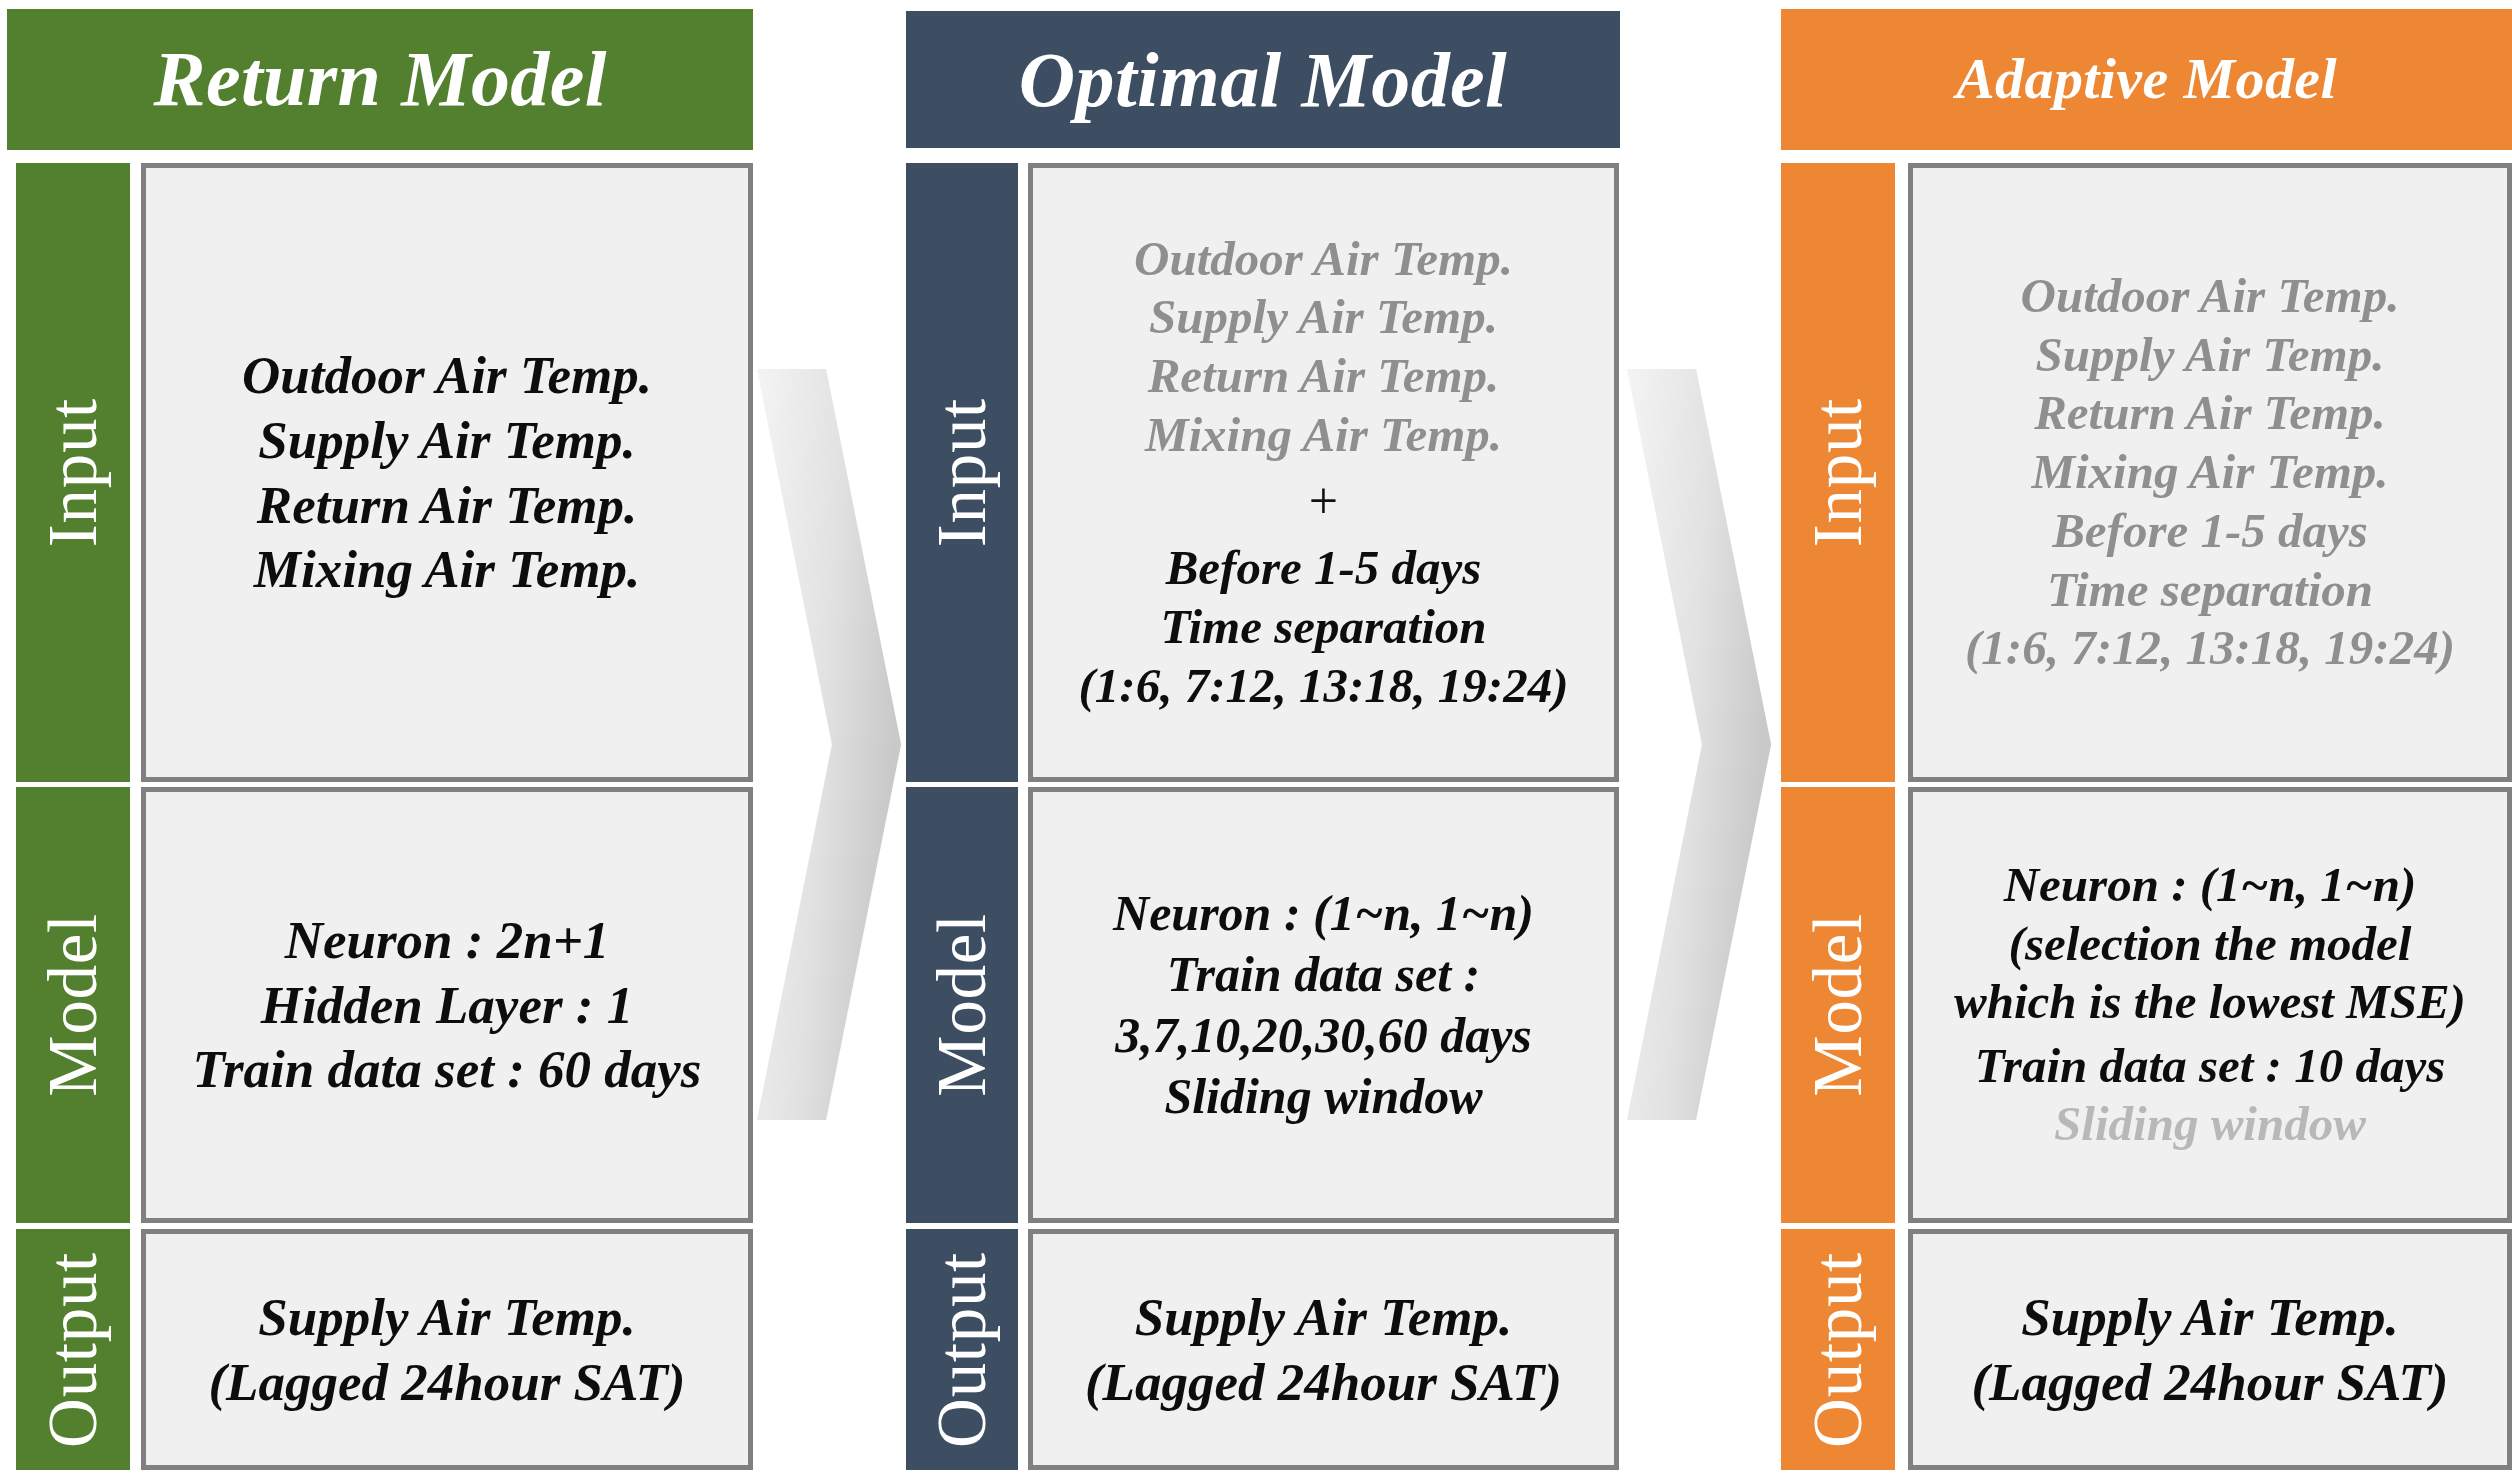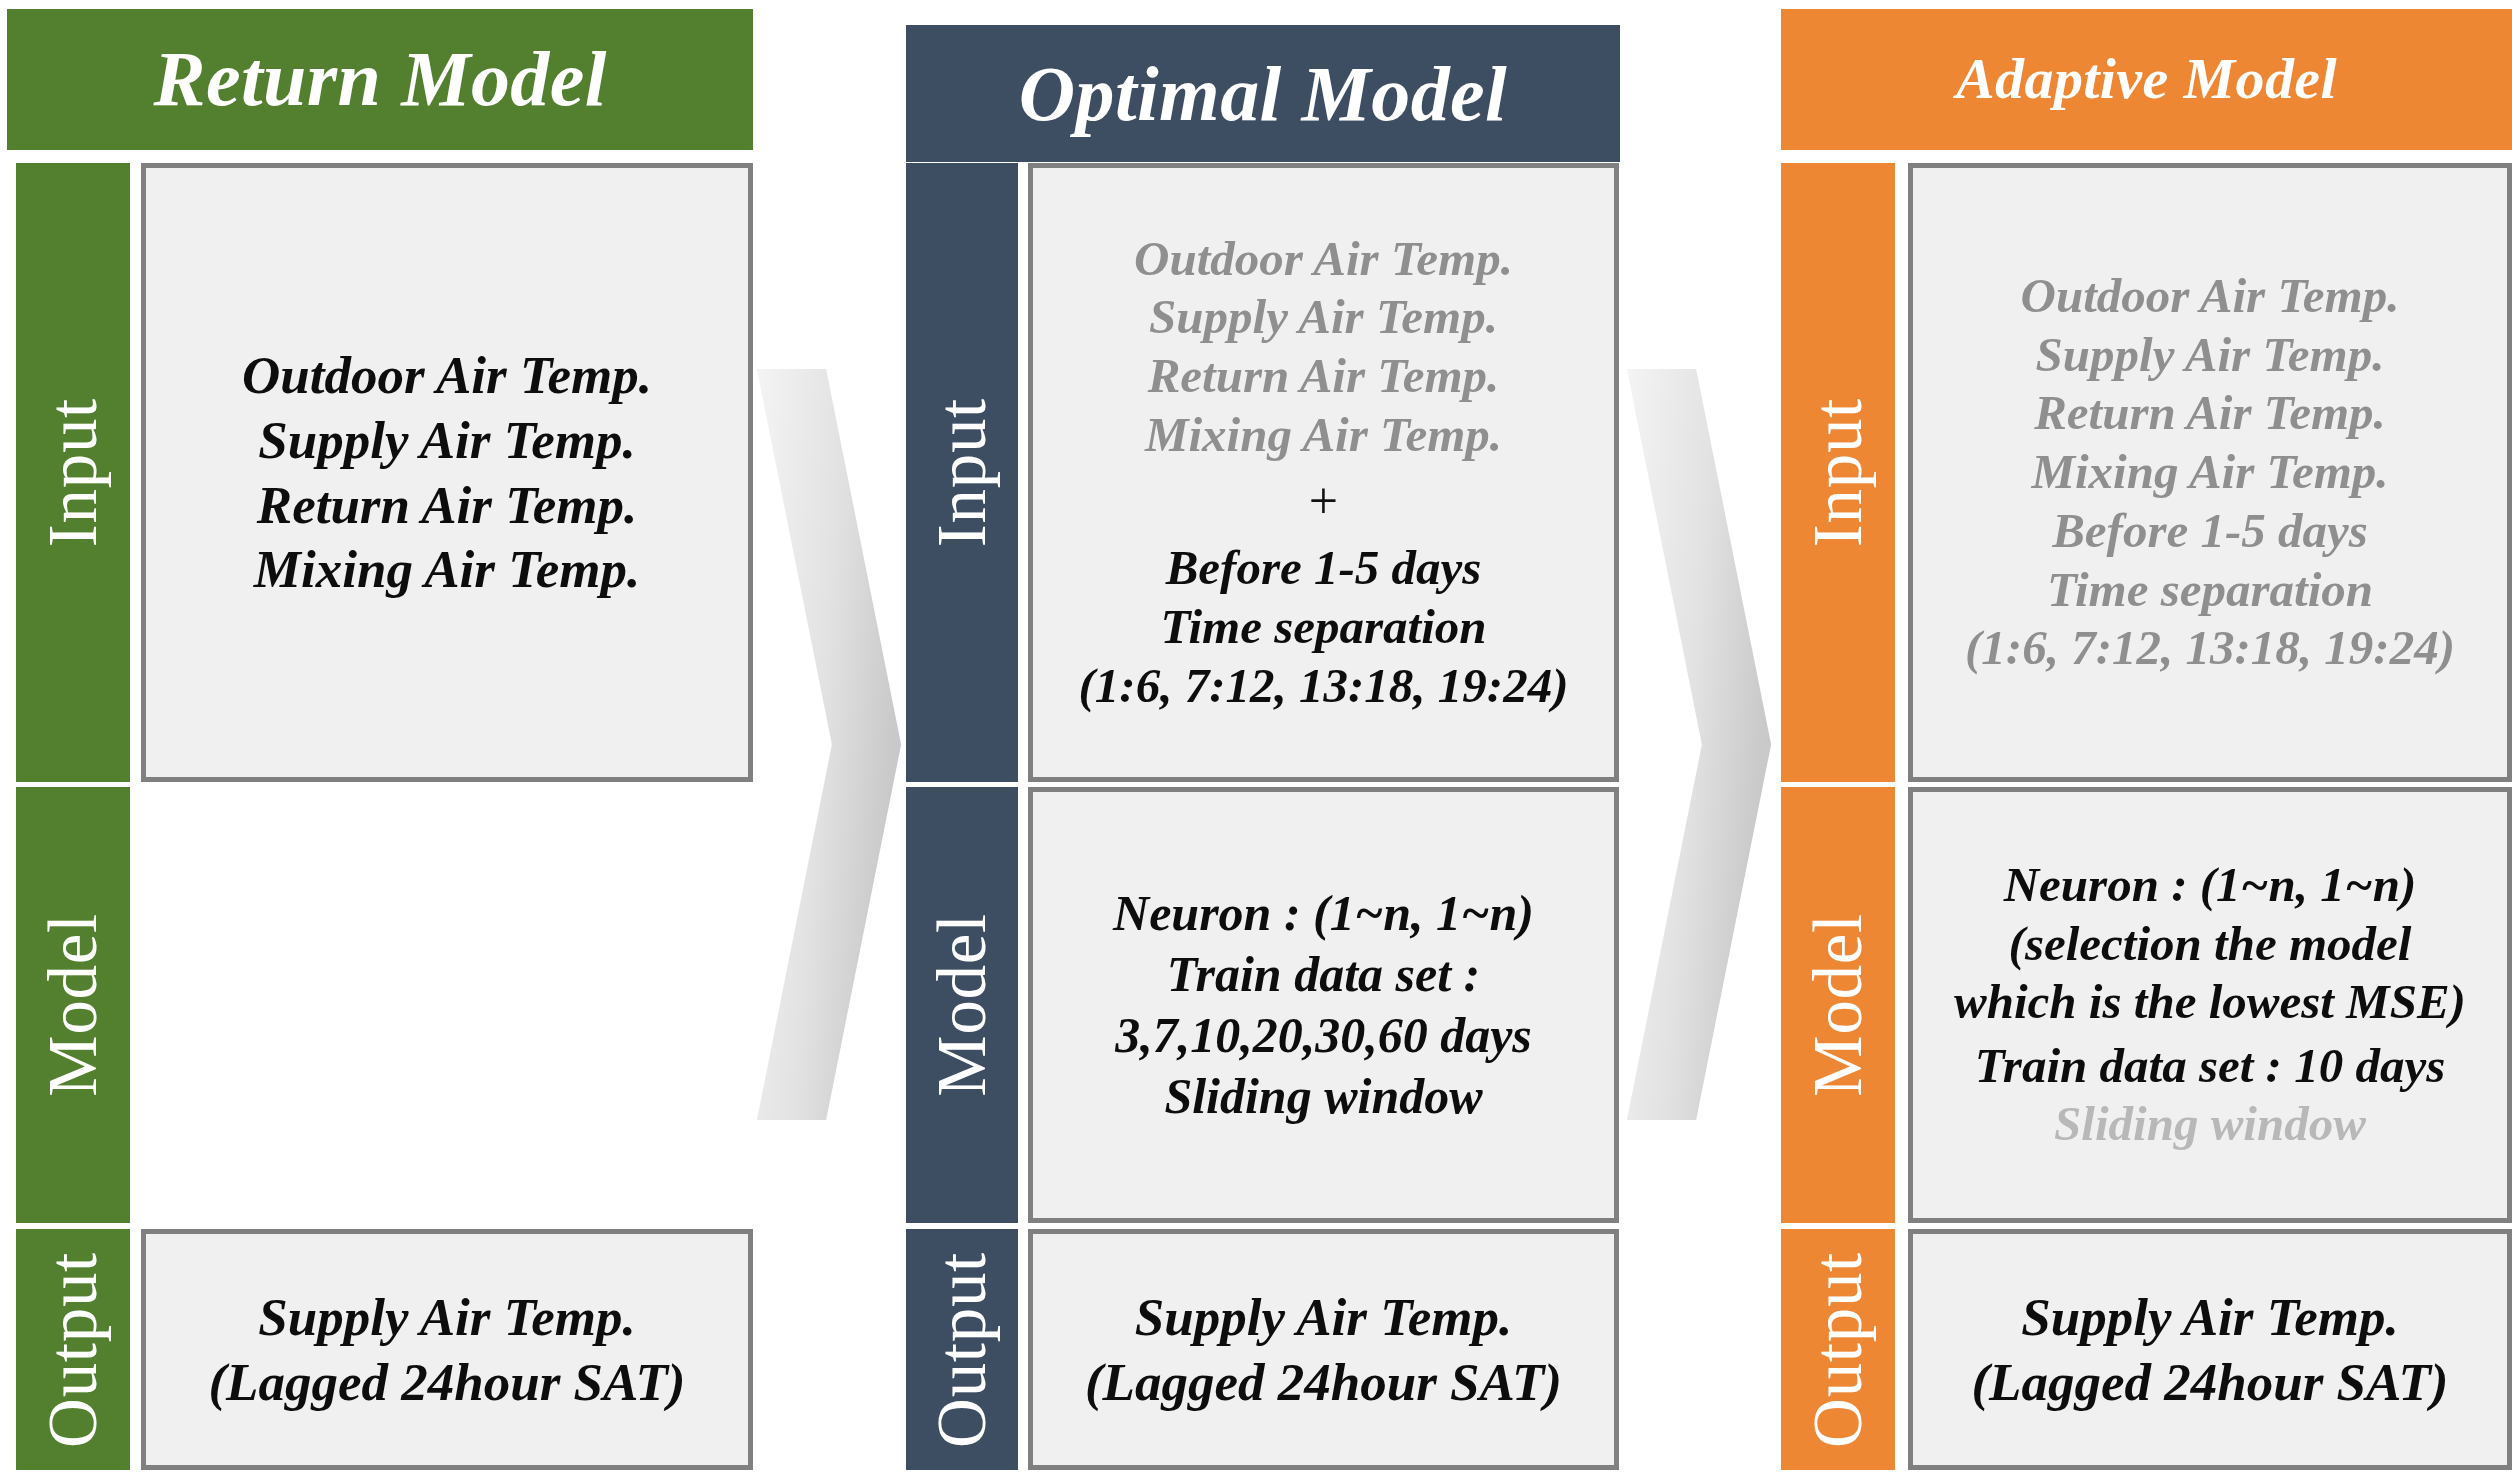--- a/index.html
+++ b/index.html
@@ -36,7 +36,7 @@
     line-height: 1;
   }
   #header-initial  { left: 7.2px;   top: 8.7px; width: 746px; height: 141px; background: #53802F; font-size: 78px; }
-  #header-optimal  { left: 906px; top: 25px; width: 714px;  height: 137px; background: #3D4E63; font-size: 78px; }
+  #header-optimal  { left: 906px; top: 11px; width: 714px;  height: 137px; background: #3D4E63; font-size: 78px; }
   #header-adaptive { left: 1781px; top: 8.7px; width: 731px; height: 141px; background: #ED8733; font-size: 58px; }
 
   

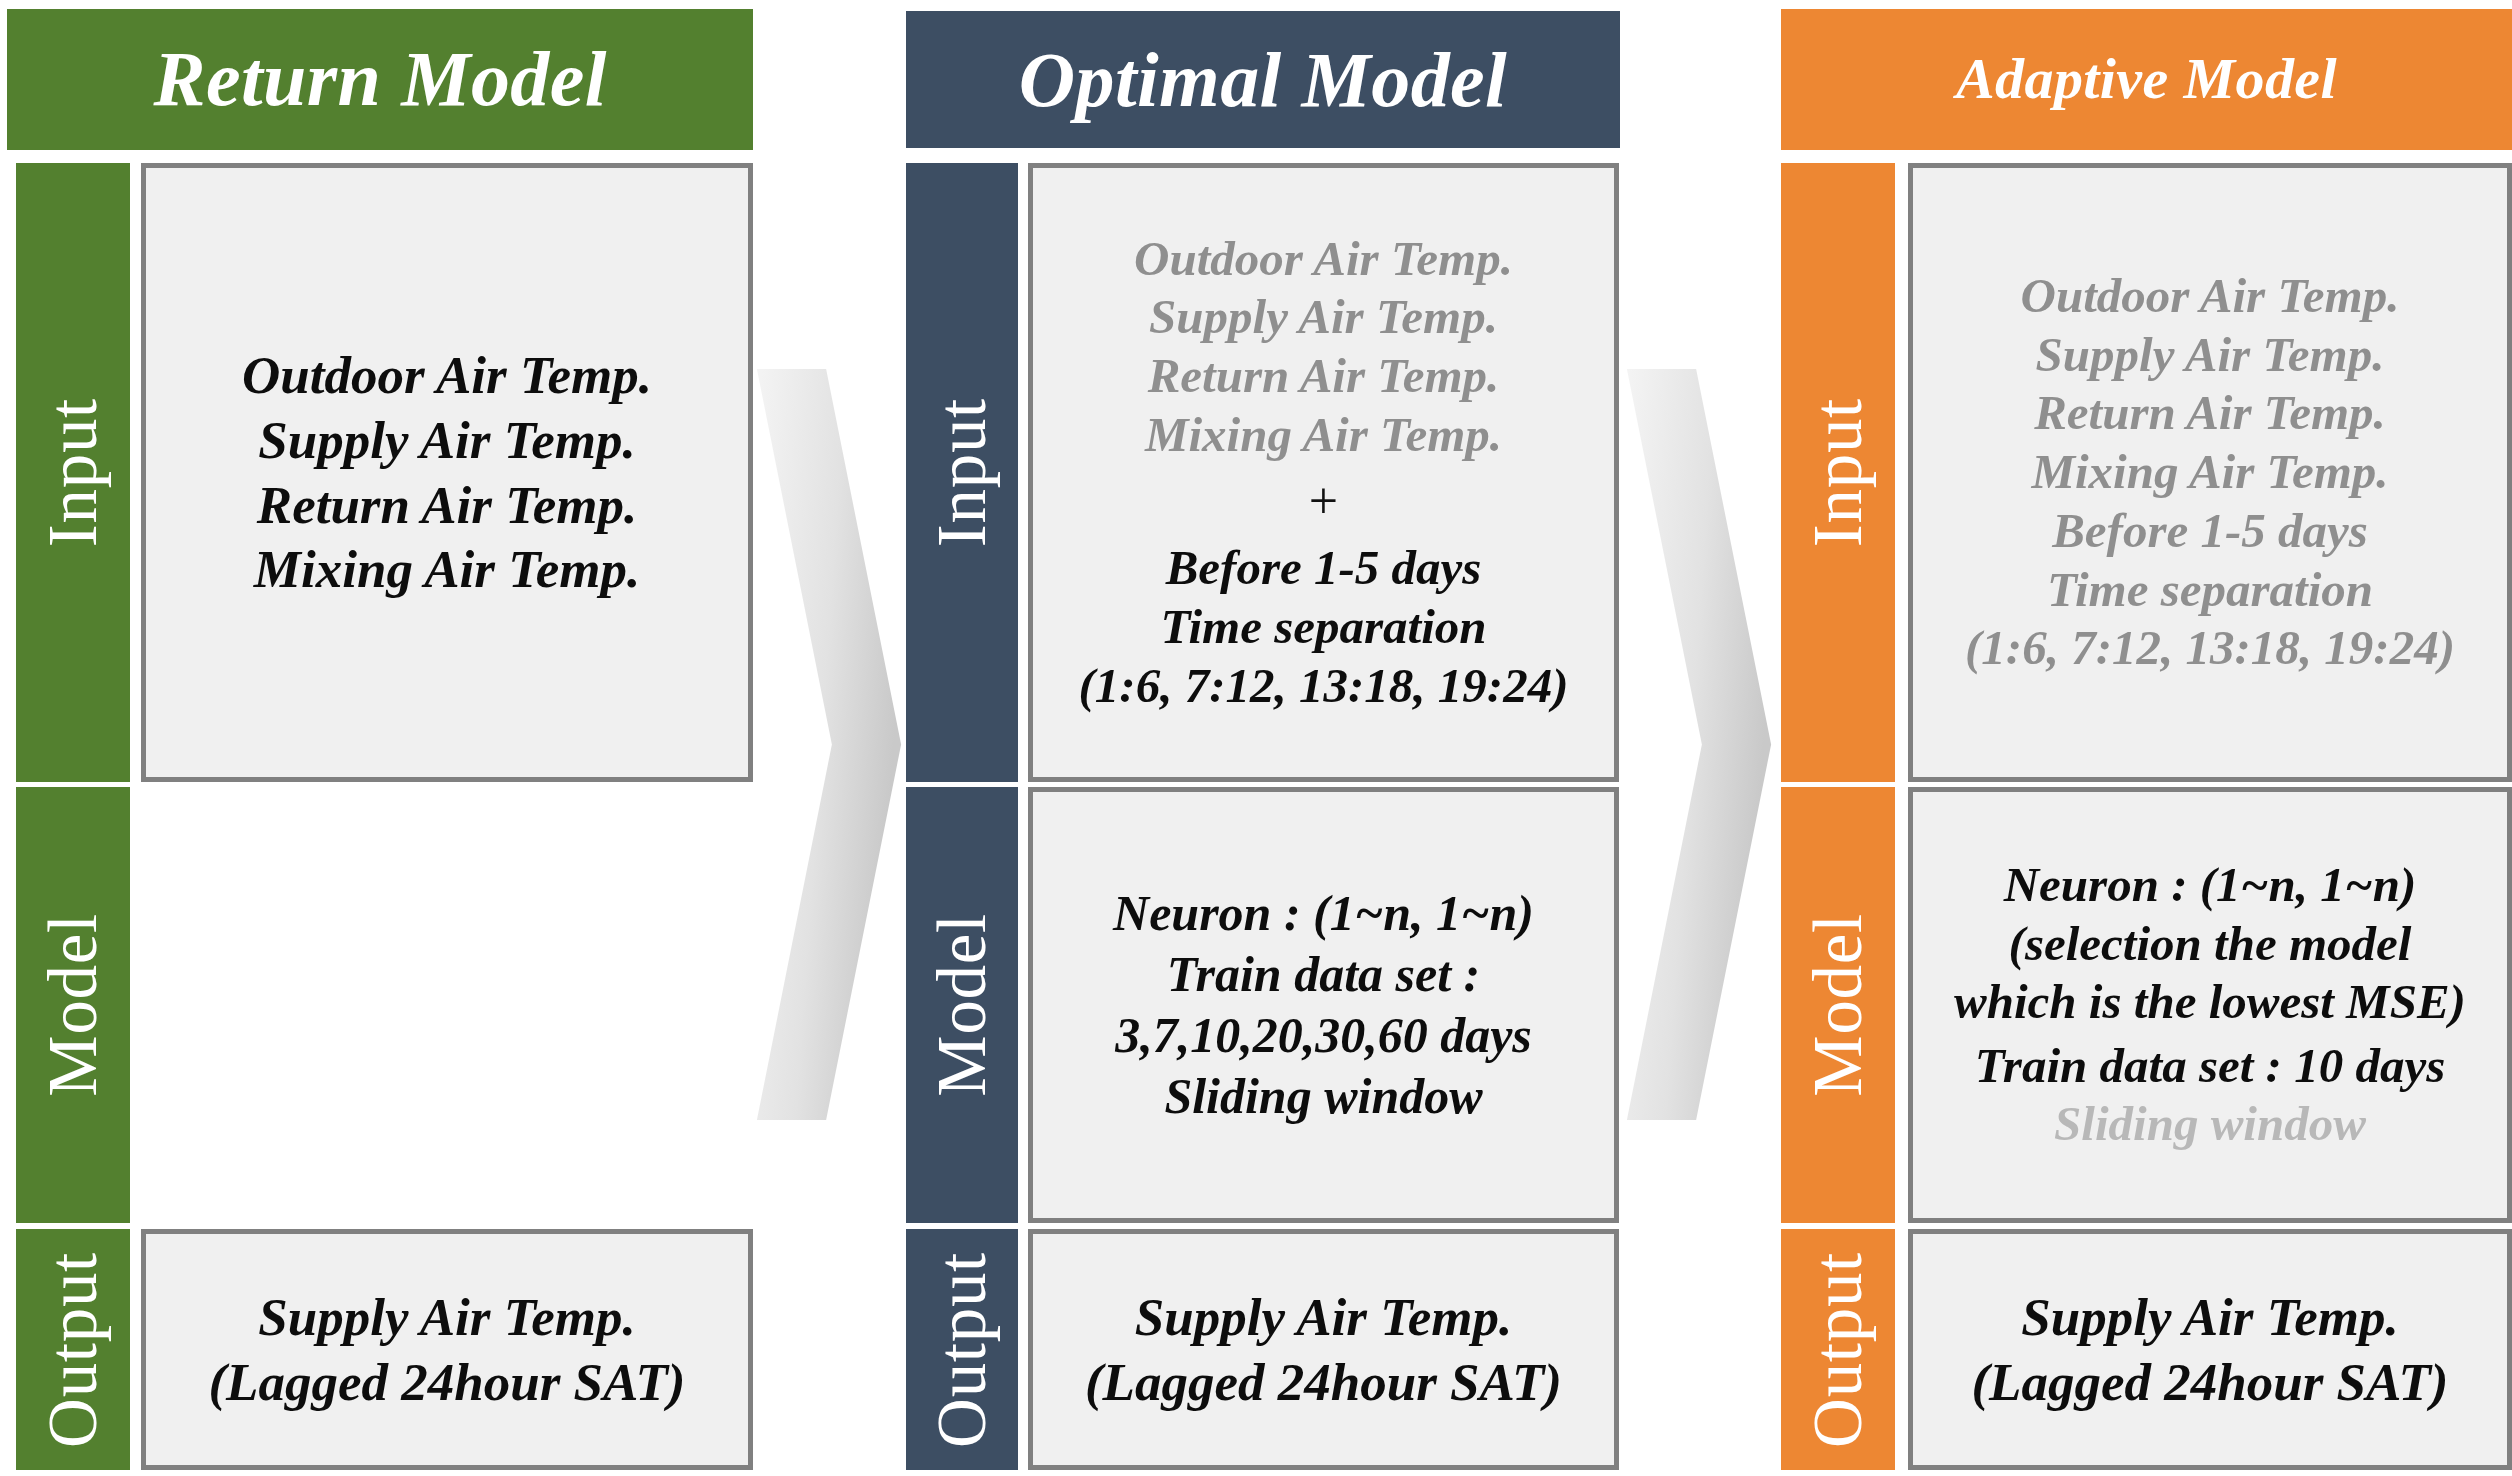--- a/index.html
+++ b/index.html
@@ -156,6 +156,11 @@
   <div class="side-bar" id="bar-1-model">
     <span class="vlabel">Model</span>
   </div>
+  <div class="content-box" id="box-1-model">
+    <div class="line">Neuron : 2n+1</div>
+    <div class="line">Hidden Layer : 1</div>
+    <div class="line">Train data set : 60 days</div>
+  </div>
 
   <div class="side-bar" id="bar-1-output">
     <span class="vlabel">Output</span>

